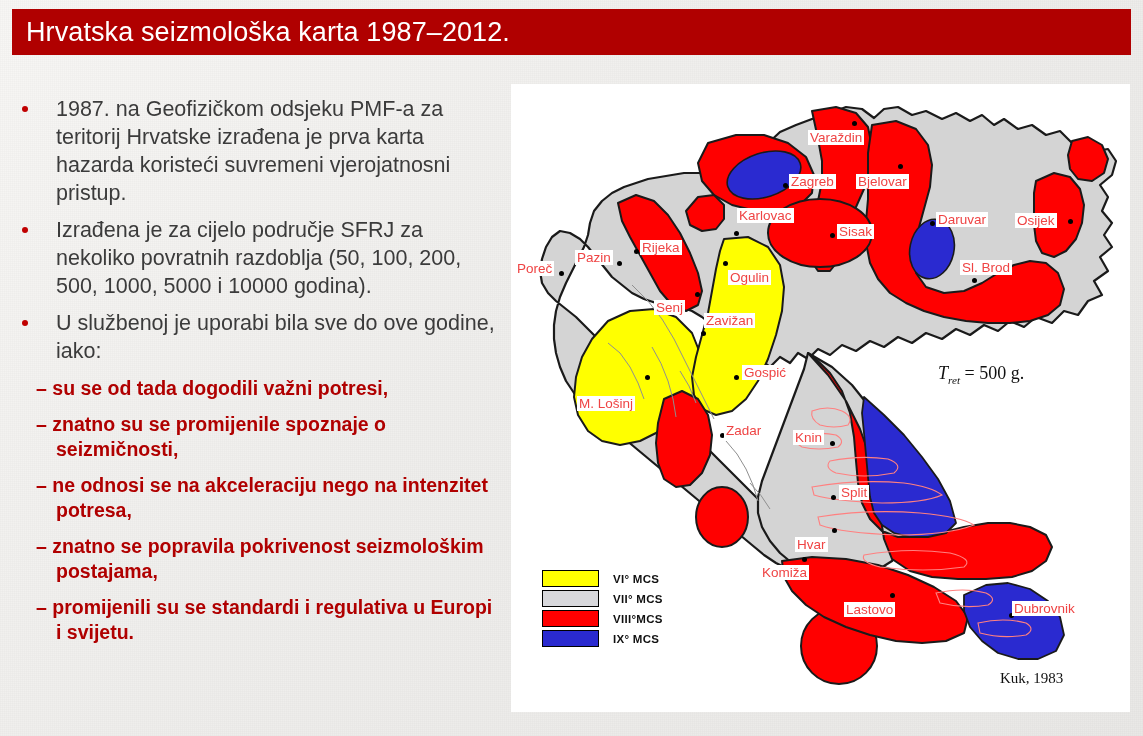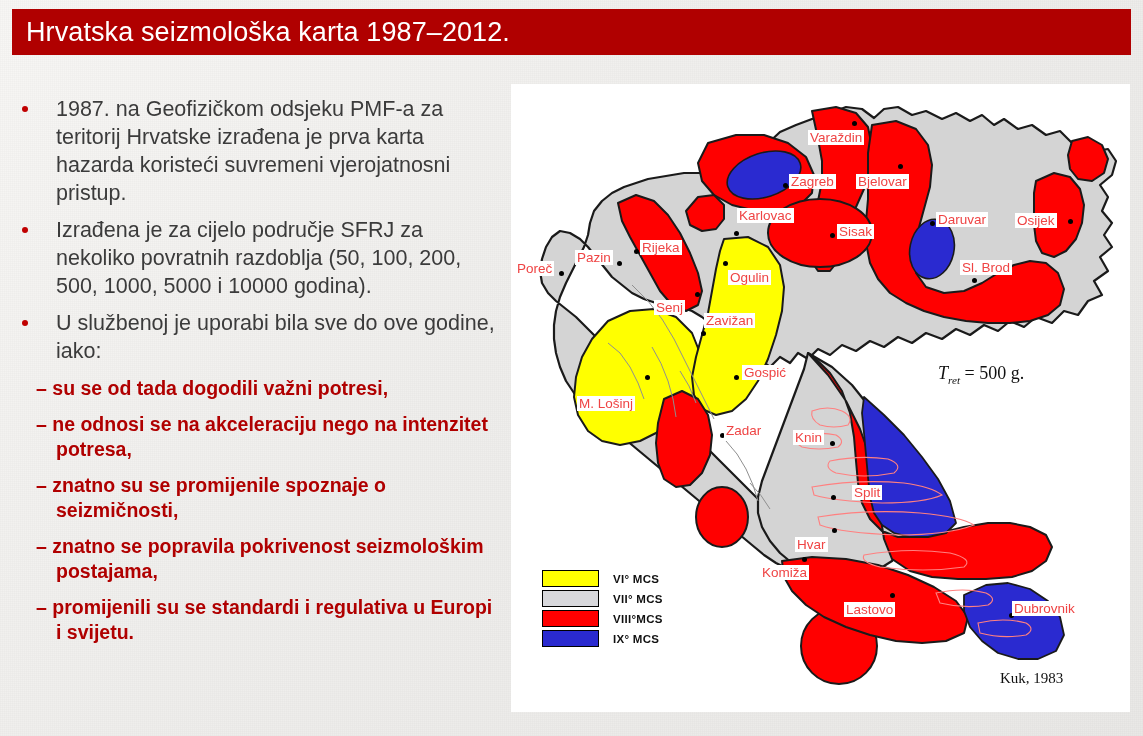--- a/index.html
+++ b/index.html
@@ -151,12 +151,12 @@
 
     <div class="lvl2">
       <span class="dash">–</span>
+      <span class="l2txt">znatno su se promijenile spoznaje o seizmičnosti,</span>
+    </div>
+
+    <div class="lvl2">
+      <span class="dash">–</span>
       <span class="l2txt">ne odnosi se na akceleraciju nego na intenzitet potresa,</span>
-    </div>
-
-    <div class="lvl2">
-      <span class="dash">–</span>
-      <span class="l2txt">znatno su se promijenile spoznaje o seizmičnosti,</span>
     </div>
 
     <div class="lvl2">

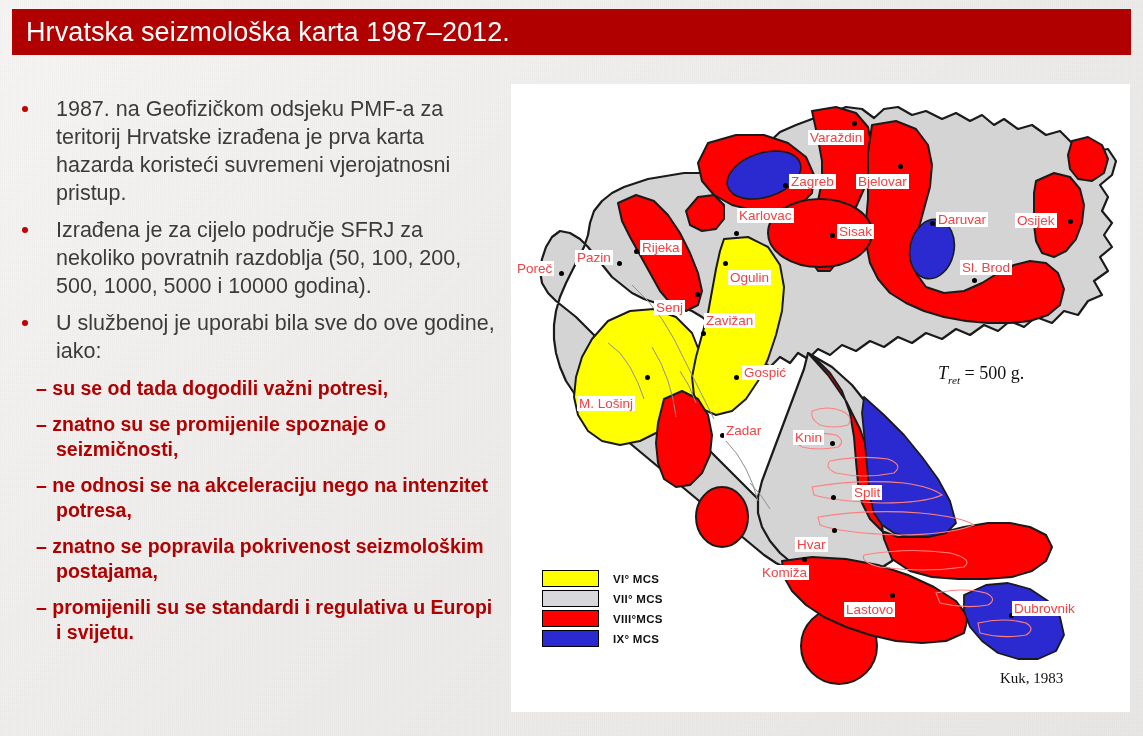--- a/index.html
+++ b/index.html
@@ -330,7 +330,7 @@
           <div class="city-dot" style="left: 318px; top: 356px;"></div>
           <div class="city-label" style="left: 281px; top: 345px;">Knin</div>
           <div class="city-dot" style="left: 319px; top: 410px;"></div>
-          <div class="city-label" style="left: 340px; top: 400px;">Split</div>
+          <div class="city-label" style="left: 327px; top: 400px;">Split</div>
           <div class="city-dot" style="left: 320px; top: 443px;"></div>
           <div class="city-label" style="left: 283px; top: 452px;">Hvar</div>
           <div class="city-dot" style="left: 290px; top: 472px;"></div>

